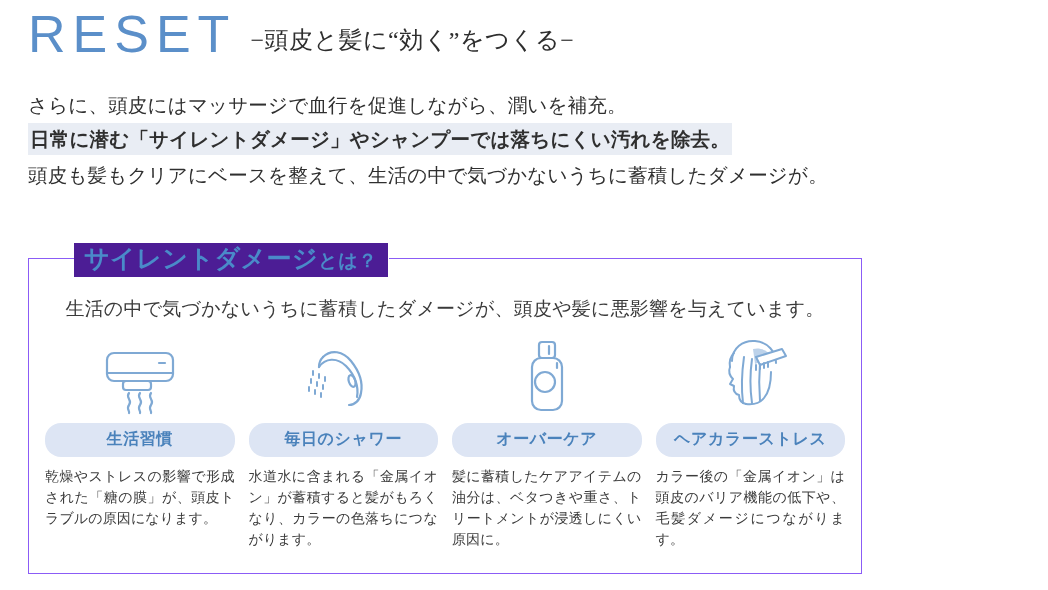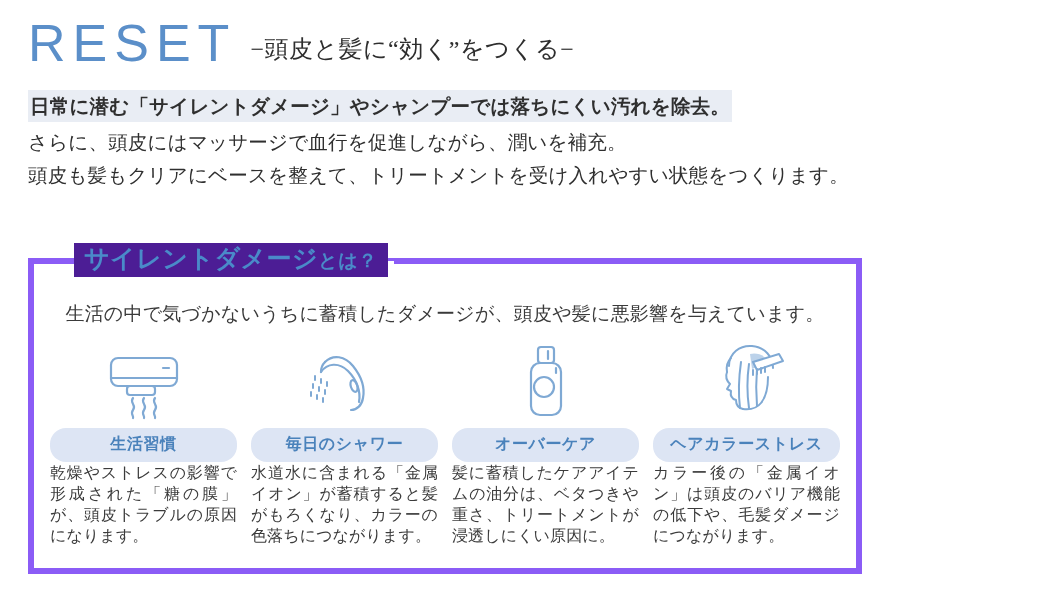--- a/index.html
+++ b/index.html
@@ -32,7 +32,6 @@
     display: flex;
     align-items: baseline;
     gap: 14px;
-    margin-top: 9px;
   }
   .reset-title {
     font-family: "Liberation Sans", "DejaVu Sans", sans-serif;

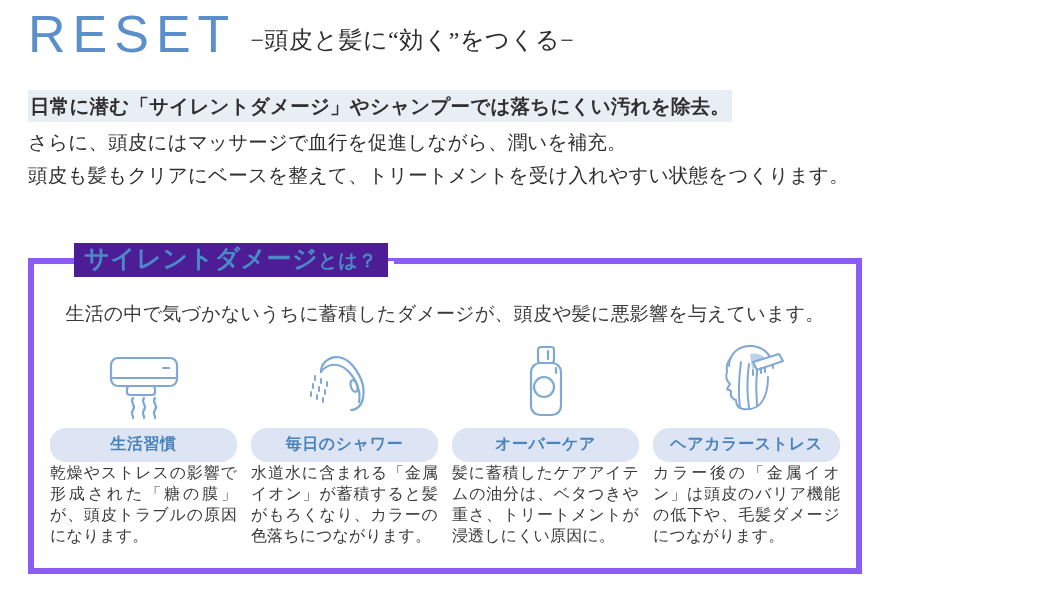--- a/index.html
+++ b/index.html
@@ -187,8 +187,8 @@
   </div>
 
   <div class="lead">
+    <div class="lead-line">さらに、頭皮にはマッサージで血行を促進しながら、潤いを補充。</div>
     <div class="lead-line is-strong">日常に潜む「サイレントダメージ」やシャンプーでは落ちにくい汚れを除去。</div>
-    <div class="lead-line">さらに、頭皮にはマッサージで血行を促進しながら、潤いを補充。</div>
     <div class="lead-line">頭皮も髪もクリアにベースを整えて、トリートメントを受け入れやすい状態をつくります。</div>
   </div>
 

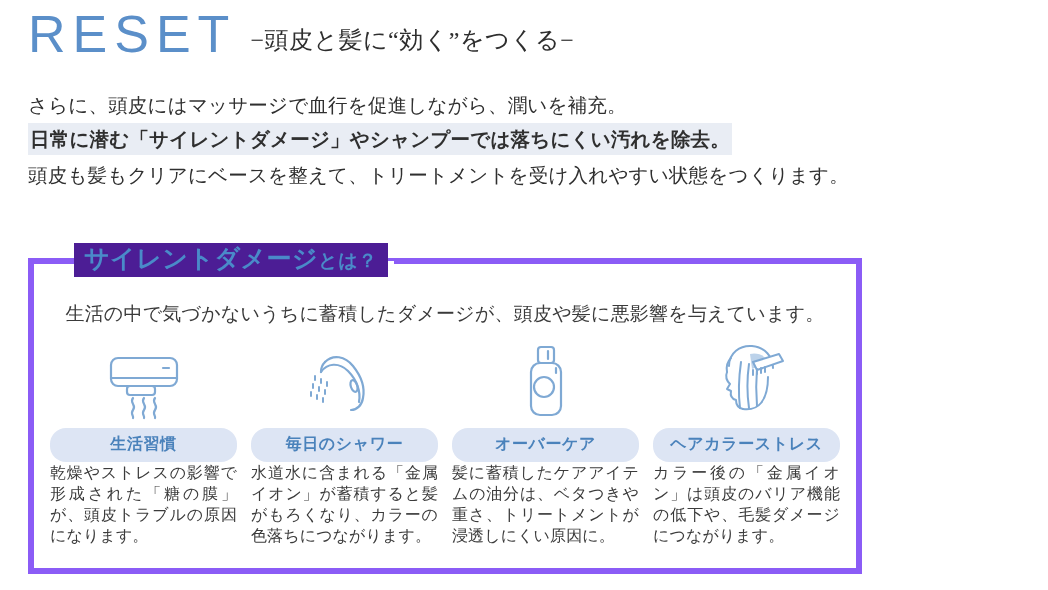--- a/index.html
+++ b/index.html
@@ -189,7 +189,7 @@
   <div class="lead">
     <div class="lead-line">さらに、頭皮にはマッサージで血行を促進しながら、潤いを補充。</div>
     <div class="lead-line is-strong">日常に潜む「サイレントダメージ」やシャンプーでは落ちにくい汚れを除去。</div>
-    <div class="lead-line">頭皮も髪もクリアにベースを整えて、トリートメントを受け入れやすい状態をつくります。</div>
+    <div class="lead-line">頭皮も髪もクリアにベースを整えて、生活の中で気づかないうちに蓄積したダメージが。</div>
   </div>
 
   <div class="frame-title">

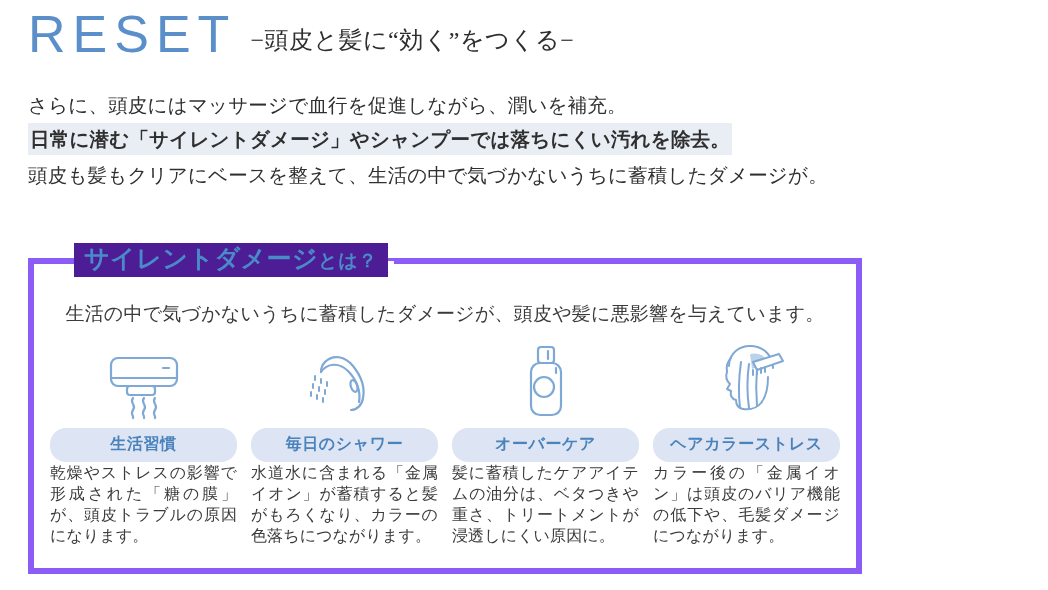--- a/index.html
+++ b/index.html
@@ -82,7 +82,7 @@
     width: 834px;
     height: 316px;
     box-sizing: border-box;
-    border: 6px solid #8b5cf6;
+    border: 1px solid #8b5cf6;
   }
   
   .frame-title-mask {

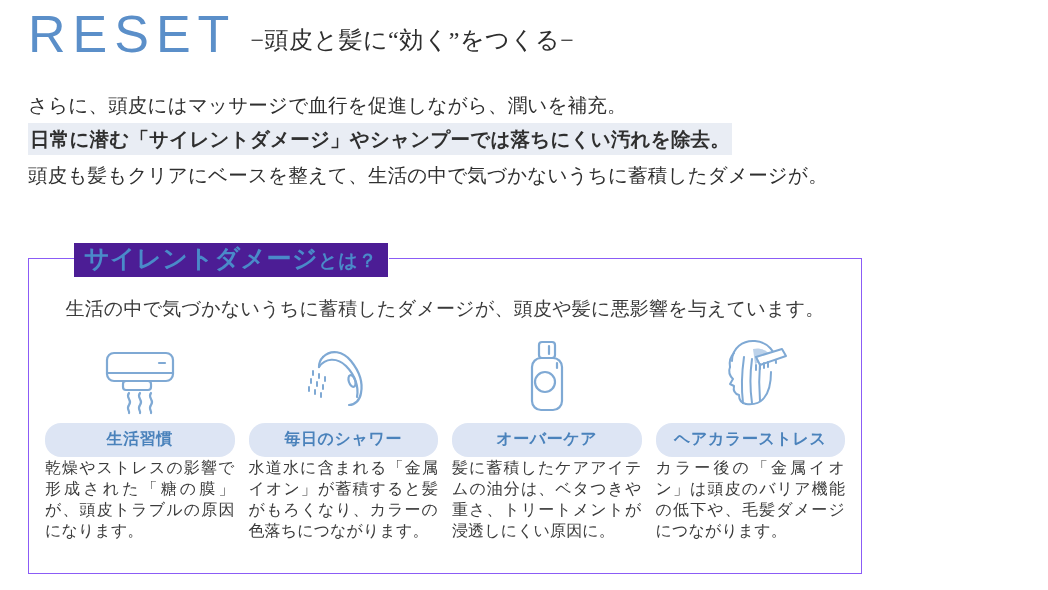--- a/index.html
+++ b/index.html
@@ -165,8 +165,9 @@
     letter-spacing: 0.6px;
   }
   .card-text {
+    margin-top: 9px;
     width: 100%;
-    font-size: 16px;
+    font-size: 14px;
     line-height: 21px;
     color: #3b3b3b;
     text-align: justify;

